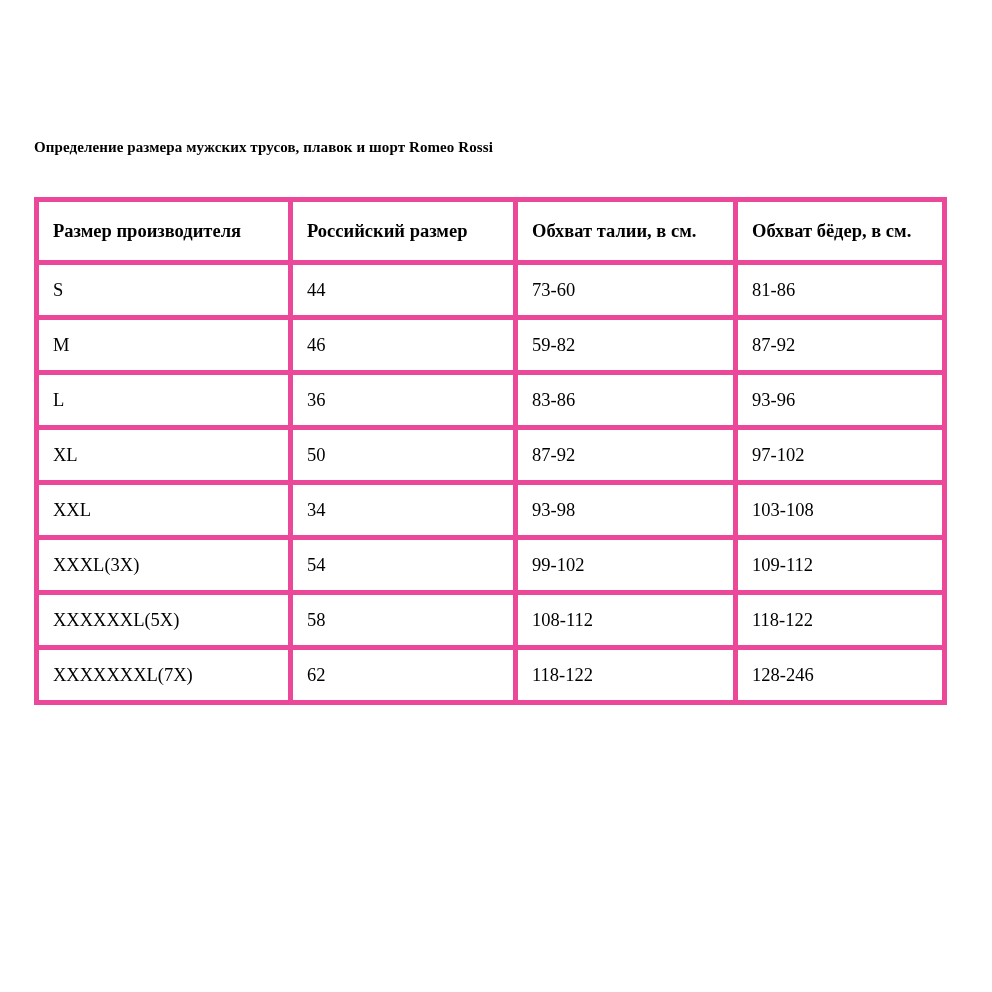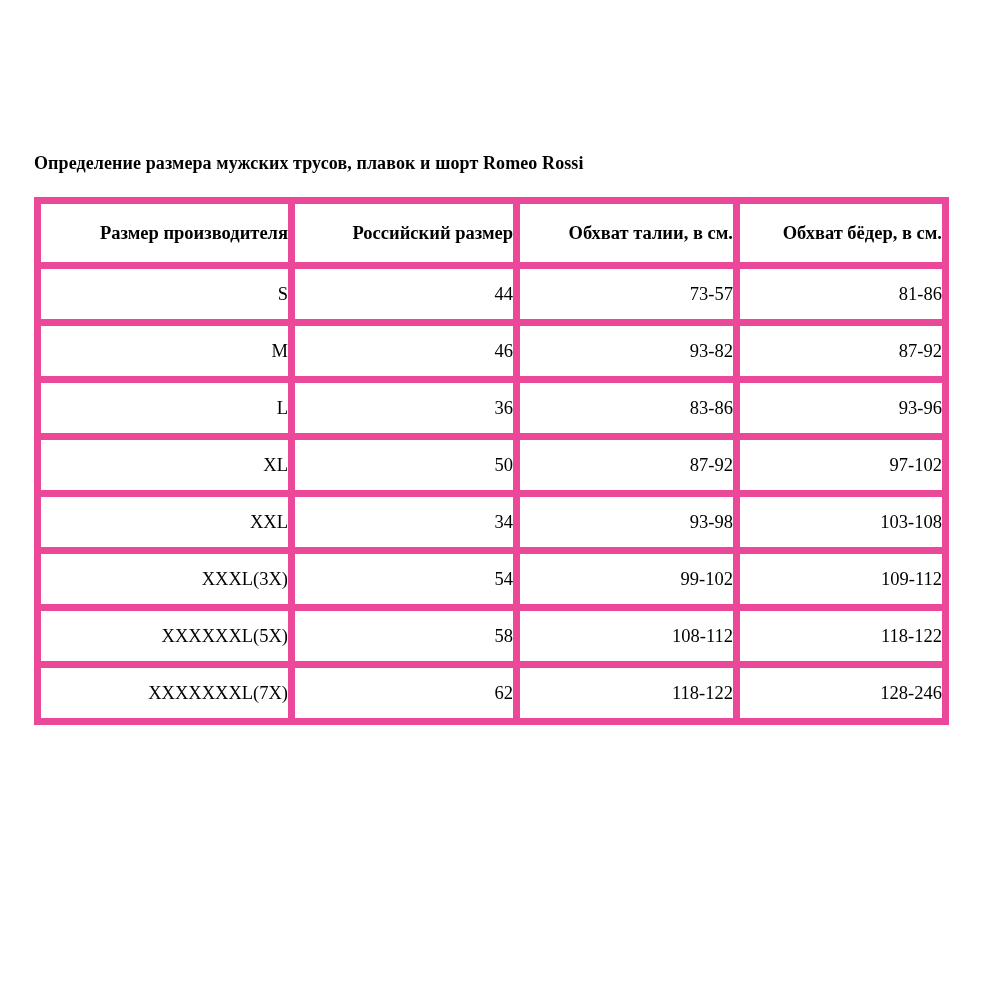--- a/index.html
+++ b/index.html
@@ -26,8 +26,8 @@
   .doc-title {
     position: absolute;
     left: 34px;
-    top: 153px;
-    font-size: 18px;
+    top: 139px;
+    font-size: 15px;
     font-weight: bold;
     letter-spacing: 0.1px;
     white-space: nowrap;

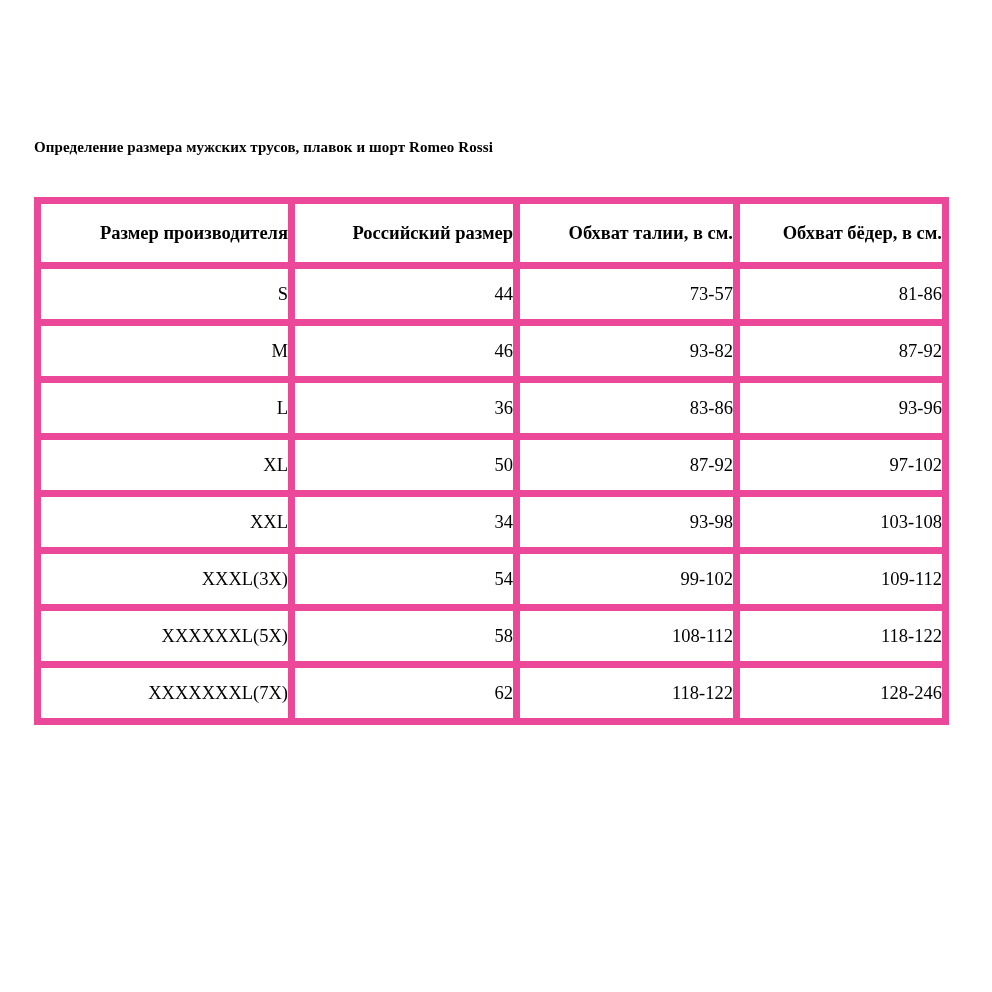--- a/index.html
+++ b/index.html
@@ -48,8 +48,8 @@
   .size-table col.c3 { width: 209px; }
   .size-table th,
   .size-table td {
-    border: 7px solid #ec4899;
-    text-align: right;
+    border: 5px solid #ec4899;
+    text-align: left;
     vertical-align: middle;
     padding: 0 0 0 14px;
     height: 50px;

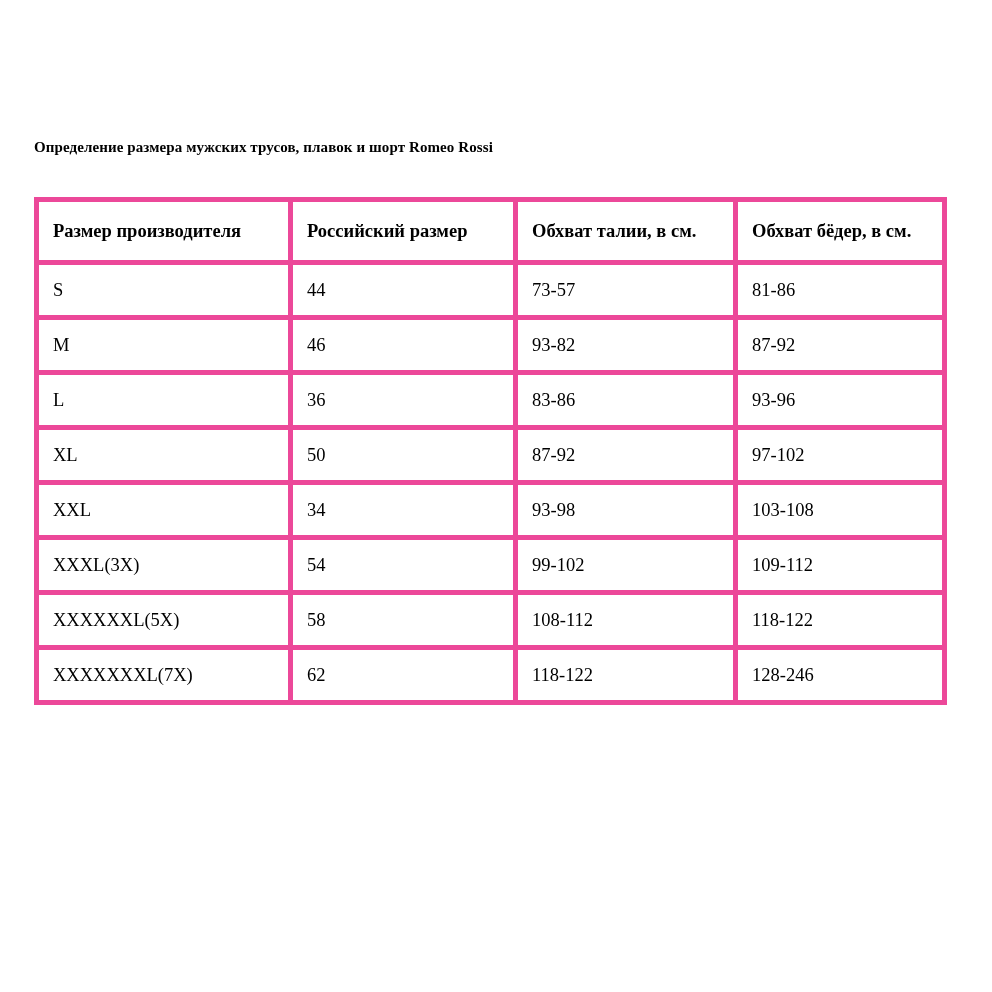--- a/index.html
+++ b/index.html
@@ -92,7 +92,7 @@
       <tr>
         <td>S</td>
         <td>44</td>
-        <td>73-57</td>
+        <td>73-60</td>
         <td>81-86</td>
       </tr>
       <tr>

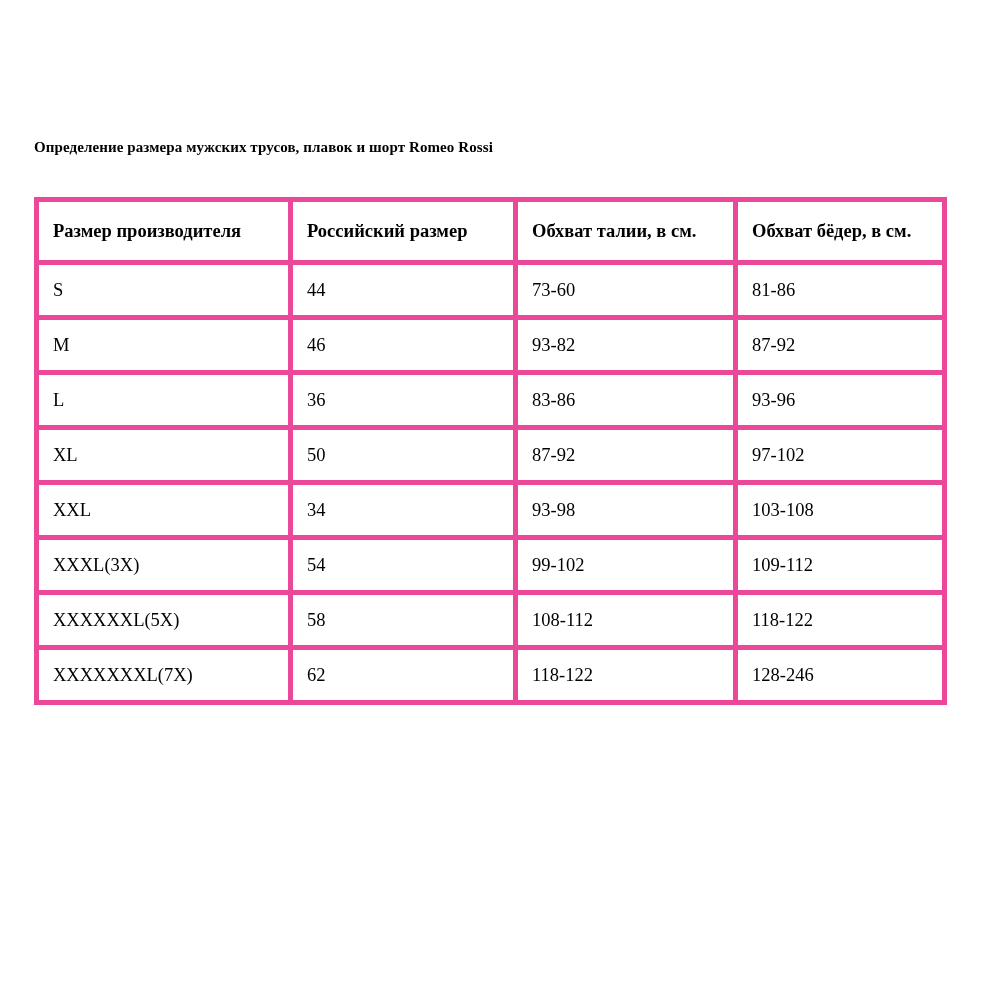--- a/index.html
+++ b/index.html
@@ -98,7 +98,7 @@
       <tr>
         <td>M</td>
         <td>46</td>
-        <td>93-82</td>
+        <td>59-82</td>
         <td>87-92</td>
       </tr>
       <tr>

